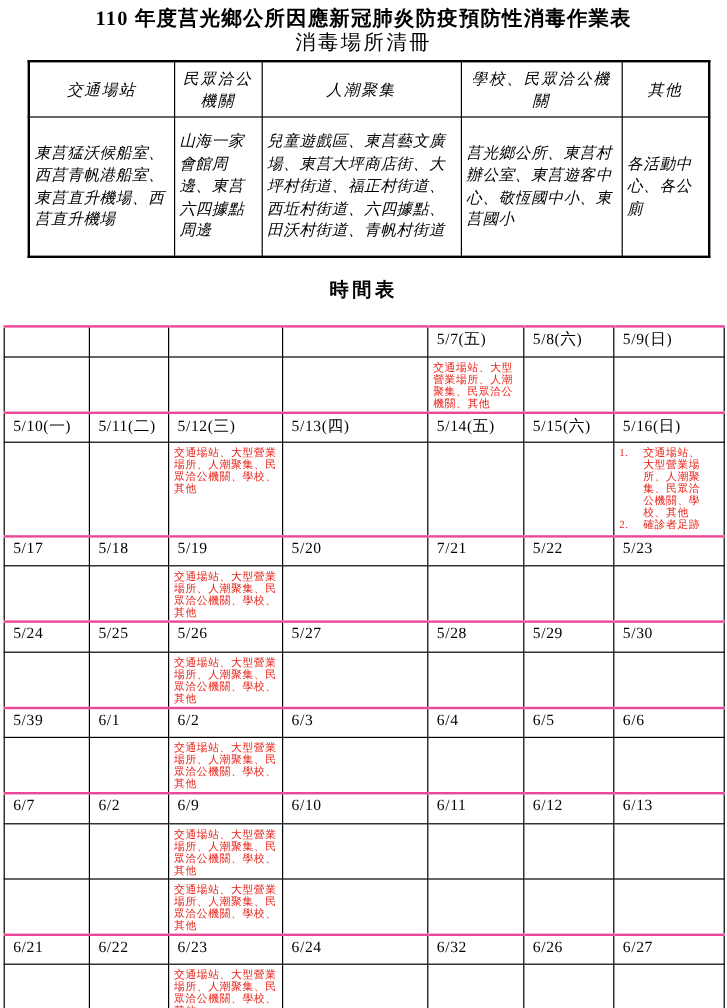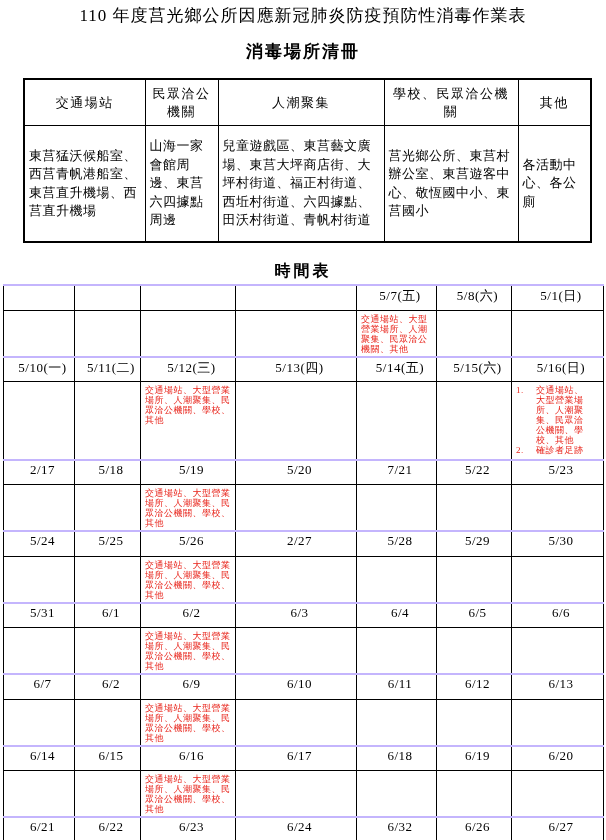--- a/index.html
+++ b/index.html
@@ -10,7 +10,7 @@
   .page{position:relative;width:606px;height:840px;background:#fff;}
 
   .doc-title{
-    margin:5px 0 0 0;text-align:center;font-size:17px;font-weight:normal;
+    margin:5px 0 0 0;text-align:center;font-size:17px;font-weight:bold;
     letter-spacing:1px;line-height:21px;
   }
   .doc-subtitle{

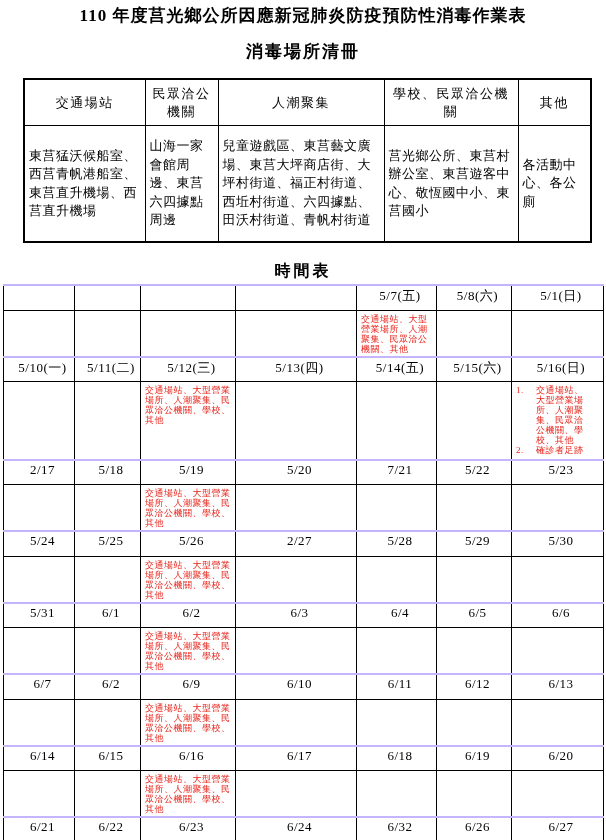--- a/index.html
+++ b/index.html
@@ -14,7 +14,7 @@
     letter-spacing:1px;line-height:21px;
   }
   .doc-subtitle{
-    margin:16px;text-align:center;font-size:17px;font-weight:bold;
+    margin:0;text-align:center;font-size:17px;font-weight:normal;
     letter-spacing:2px;line-height:20px;
   }
 

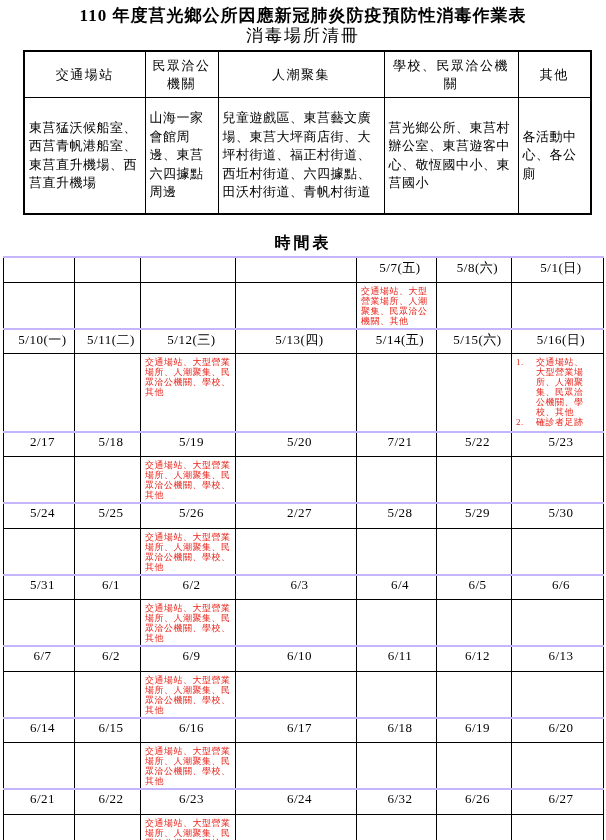--- a/index.html
+++ b/index.html
@@ -21,7 +21,7 @@
   table{border-collapse:collapse;table-layout:fixed;}
 
   
-  .loc{margin:4px 0 0 23px;width:567px;border:2px solid #000;}
+  .loc{margin:4px 0 0 23px;width:567px;border:2px solid #000;font-style:italic;}
   .loc th,.loc td{border:1px solid #000;overflow:hidden;}
   .loc th{
     font-weight:normal;font-size:13px;text-align:center;height:45px;

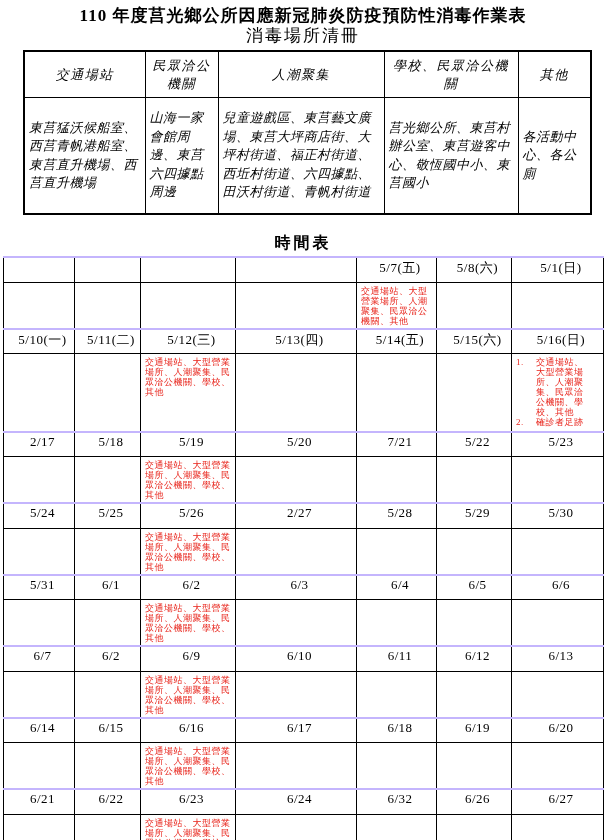--- a/index.html
+++ b/index.html
@@ -34,7 +34,7 @@
 
   
   .tt-title{
-    margin:18px 0 3px 0;text-align:center;font-size:16px;font-weight:bold;
+    margin:18px 0 18px 0;text-align:center;font-size:16px;font-weight:bold;
     letter-spacing:3px;line-height:20px;
   }
   .cal{margin:0 0 0 3px;width:600px;}

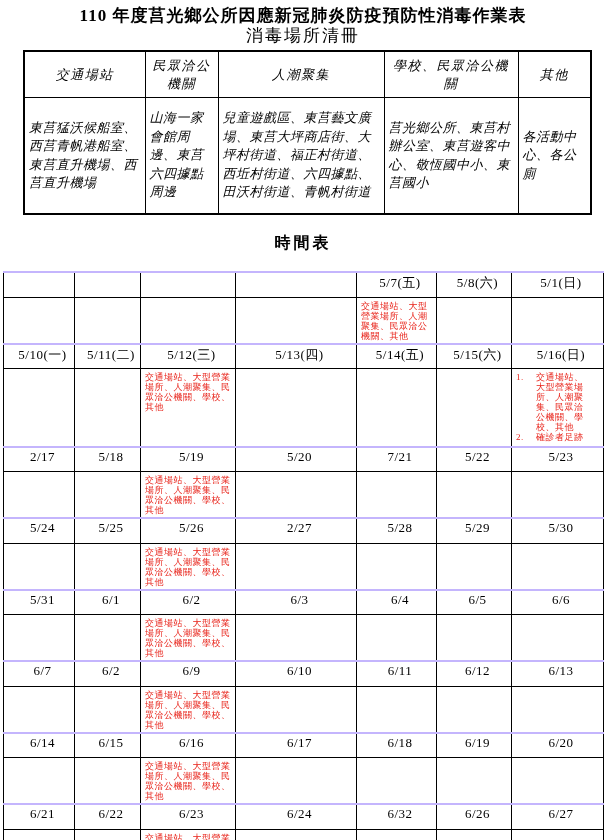--- a/index.html
+++ b/index.html
@@ -39,7 +39,7 @@
   }
   .cal{margin:0 0 0 3px;width:600px;}
   .cal td{border:1px solid #000;vertical-align:top;overflow:hidden;}
-  .cal tr.date-row td{border-top:2px solid #c4b5fd;text-align:center;}
+  .cal tr.date-row td{border-top:2px solid #ec4899;}
   .cal tr:last-child td{border-bottom:2px solid #000;}
   .cal tr.date-row{height:25px;}
   .cal tr.date-row td{font-size:13px;padding:1px 0 0 7px;letter-spacing:0.5px;}

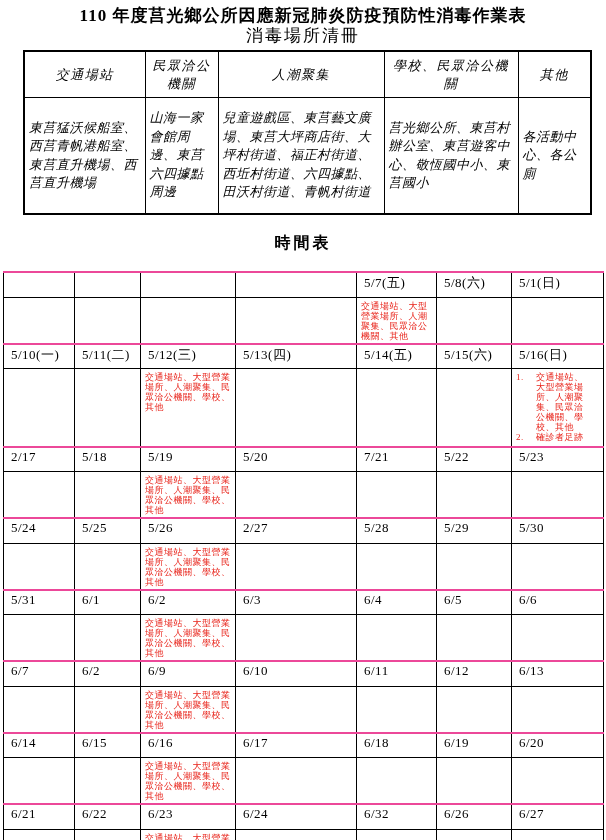--- a/index.html
+++ b/index.html
@@ -111,7 +111,7 @@
           <td></td>
           <td>5/7(五)</td>
           <td>5/8(六)</td>
-          <td>5/1(日)</td>
+          <td>5/9(日)</td>
         </tr>
         <tr class="note-row" style="height: 41px;">
           <td></td>

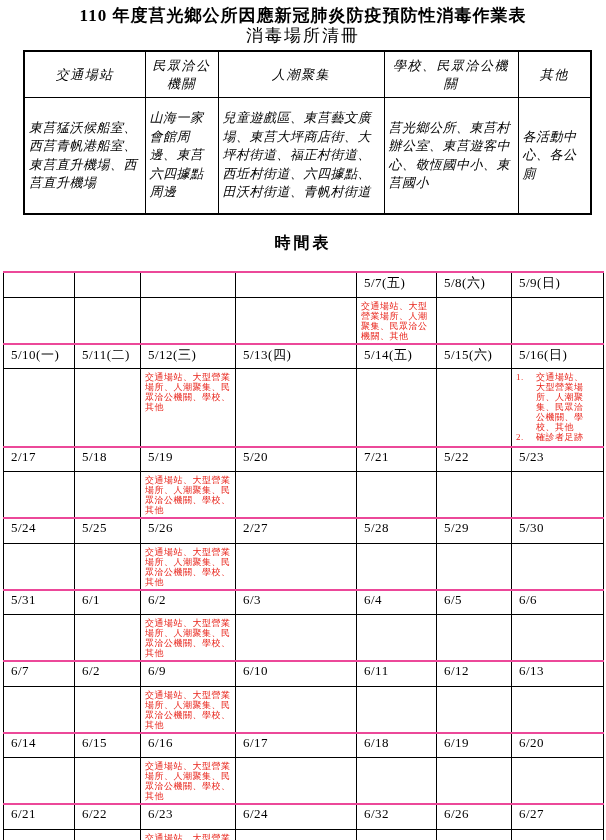--- a/index.html
+++ b/index.html
@@ -156,7 +156,7 @@
           </td>
         </tr>
         <tr class="date-row">
-          <td>2/17</td>
+          <td>5/17</td>
           <td>5/18</td>
           <td>5/19</td>
           <td>5/20</td>

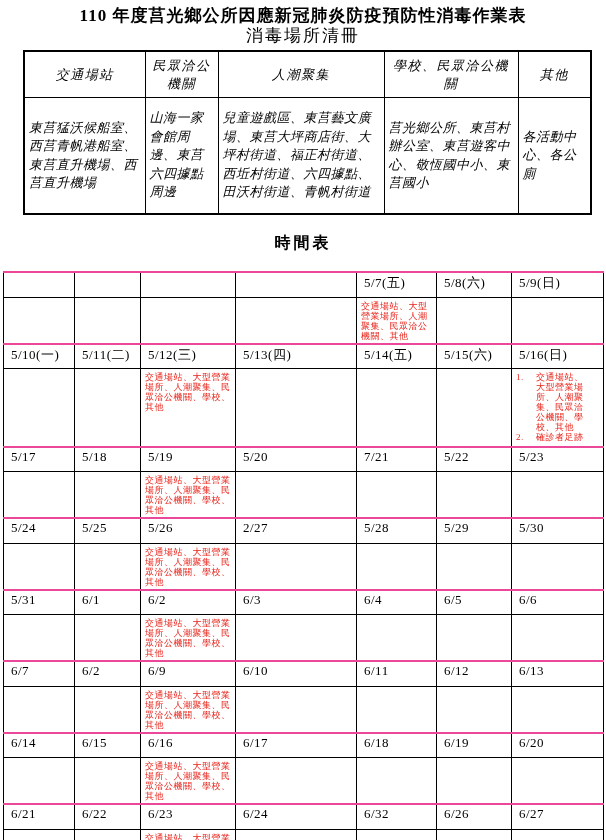--- a/index.html
+++ b/index.html
@@ -179,7 +179,7 @@
           <td>5/24</td>
           <td>5/25</td>
           <td>5/26</td>
-          <td>2/27</td>
+          <td>5/27</td>
           <td>5/28</td>
           <td>5/29</td>
           <td>5/30</td>

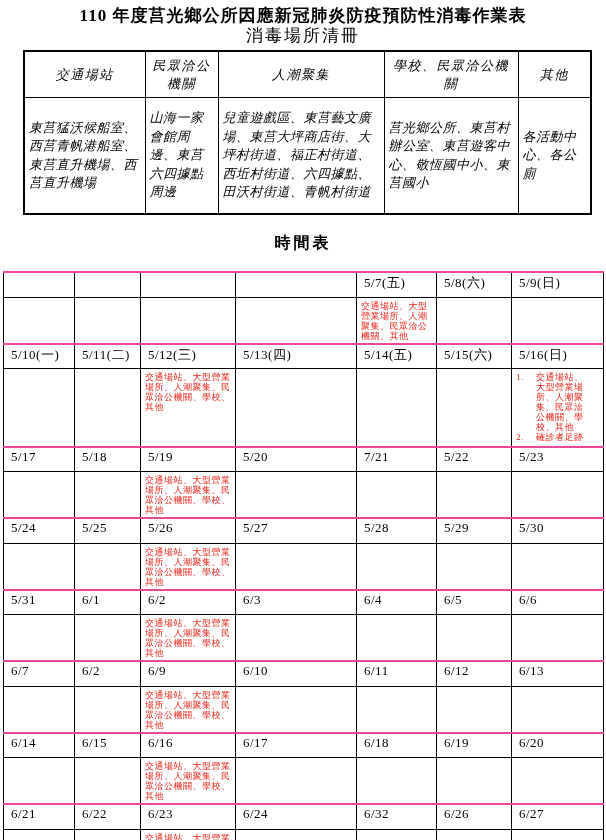--- a/index.html
+++ b/index.html
@@ -196,7 +196,7 @@
           <td></td>
         </tr>
         <tr class="date-row">
-          <td>5/31</td>
+          <td>5/39</td>
           <td>6/1</td>
           <td>6/2</td>
           <td>6/3</td>

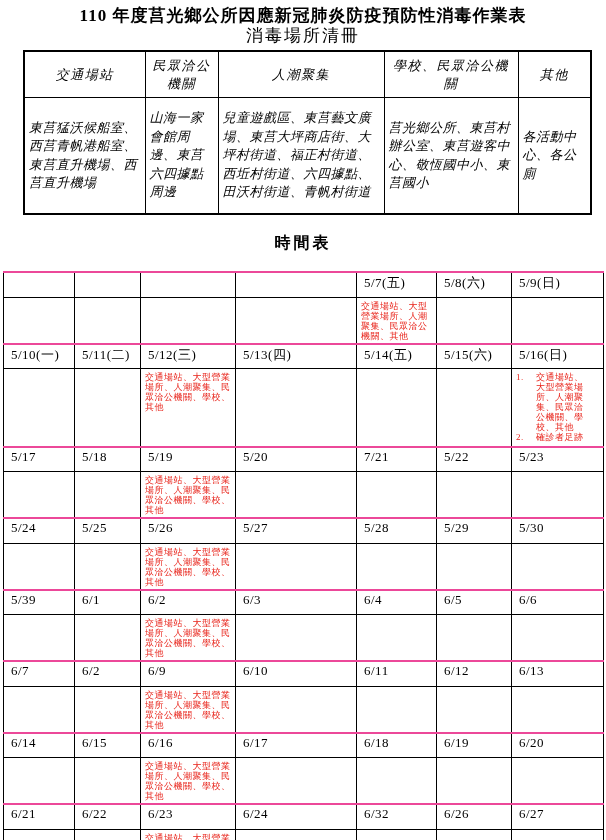--- a/index.html
+++ b/index.html
@@ -235,15 +235,6 @@
           <td></td>
           <td></td>
         </tr>
-        <tr class="date-row">
-          <td>6/14</td>
-          <td>6/15</td>
-          <td>6/16</td>
-          <td>6/17</td>
-          <td>6/18</td>
-          <td>6/19</td>
-          <td>6/20</td>
-        </tr>
         <tr class="note-row" style="height: 31px;">
           <td></td>
           <td></td>

